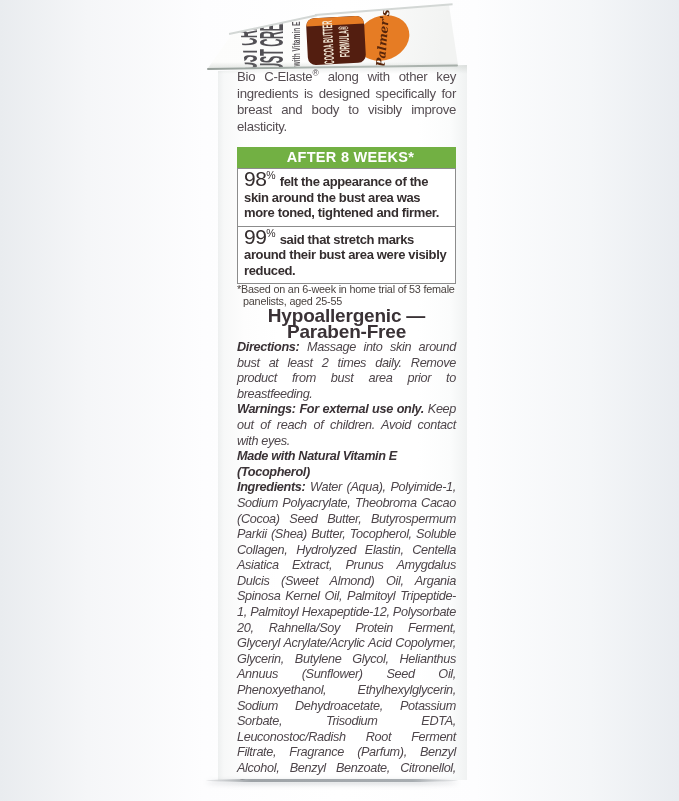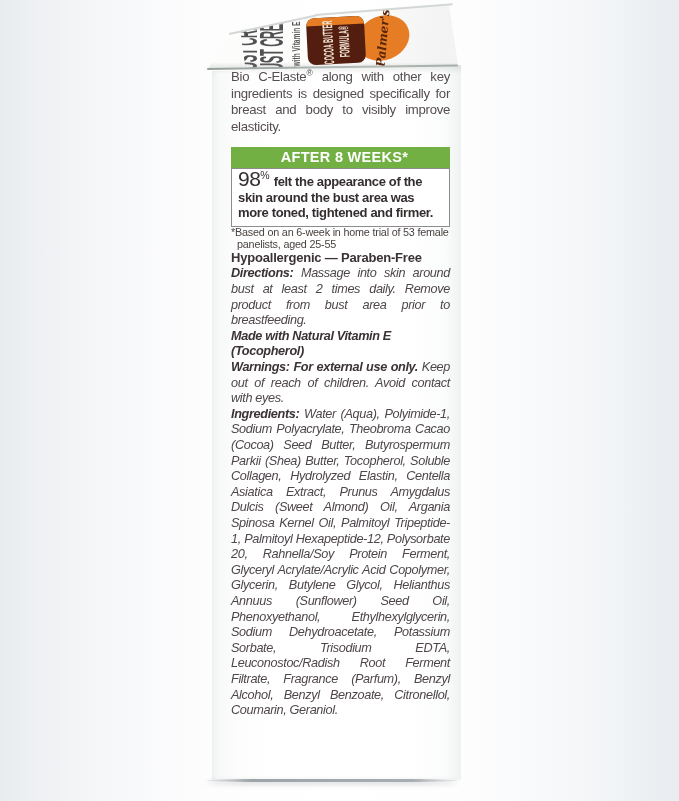--- a/index.html
+++ b/index.html
@@ -49,7 +49,7 @@
 
   
   .box-front{
-    position:absolute;left:212px;top:65px;width:249px;height:715px;
+    position:absolute;left:218px;top:65px;width:249px;height:715px;
     background:linear-gradient(90deg,#eef0f0 0px,#f7f8f8 6px,#fdfdfd 26px,#ffffff 60px,#ffffff 200px,#fbfcfc 232px,#f0f2f2 249px);
     clip-path:polygon(0px 6px,249px 0px,249px 715px,0px 715px);
   }

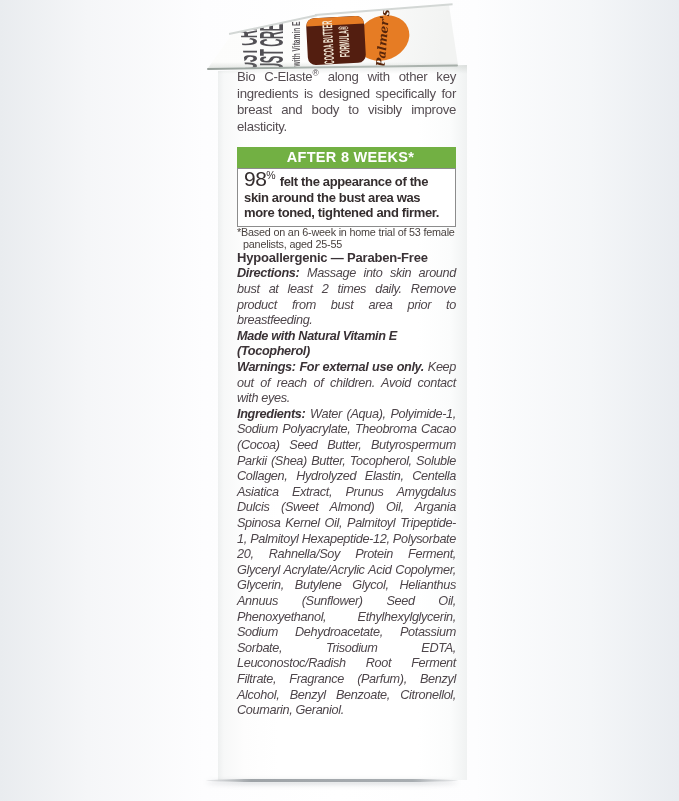--- a/index.html
+++ b/index.html
@@ -123,6 +123,7 @@
         <div class="results-header" style="background: rgb(114, 176, 67); padding-left: 8px;">AFTER 8 WEEKS*</div>
         <div class="claims">
           <div class="claim"><span class="pct"><span>98</span><sup>%</sup></span><span>felt the appearance of the skin around the bust area was more toned, tightened and firmer.</span></div>
+          <div class="claim"><span class="pct"><span>99</span><sup>%</sup></span><span>said that stretch marks around their bust area were visibly reduced.</span></div>
         </div>
       </div>
 

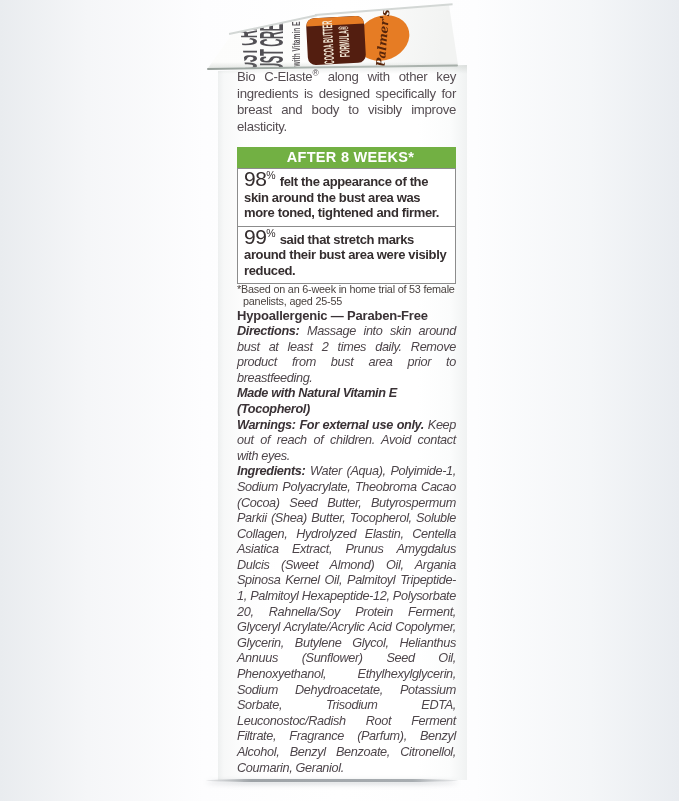--- a/index.html
+++ b/index.html
@@ -78,7 +78,7 @@
   .footnote{margin-top:6px;font-size:10.8px;line-height:11.8px;color:#49423f;letter-spacing:-0.2px;}
   .footnote .fn2{padding-left:6px;}
 
-  .free-claims{margin-top:11px;text-align:left;font-weight:700;font-size:13px;line-height:16px;color:#3a3236;letter-spacing:-0.2px;}
+  .free-claims{margin-top:11px;text-align:center;font-weight:700;font-size:19px;line-height:16px;color:#3a3236;letter-spacing:-0.2px;}
 
   .para{font-size:12.7px;line-height:15.6px;letter-spacing:-0.35px;color:#4e464b;font-style:italic;}
   .para b{color:#3a3236;}

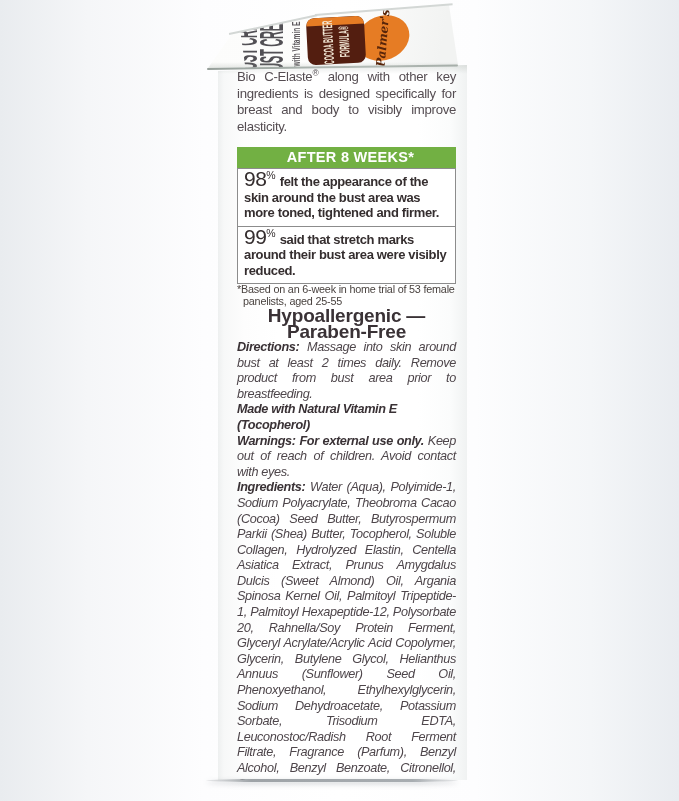--- a/index.html
+++ b/index.html
@@ -133,9 +133,9 @@
 
       <p class="para justify directions"><b>Directions:</b> <span>Massage into skin around bust at least 2 times daily. Remove product from bust area prior to breastfeeding.</span></p>
 
+      <p class="para justify warnings"><b>Warnings: For external use only.</b> <span>Keep out of reach of children. Avoid contact with eyes.</span></p>
+
       <p class="para vitamin">Made with Natural Vitamin E (Tocopherol)</p>
-
-      <p class="para justify warnings"><b>Warnings: For external use only.</b> <span>Keep out of reach of children. Avoid contact with eyes.</span></p>
 
       <p class="para justify ingredients"><b>Ingredients:</b> <span>Water (Aqua), Polyimide-1, Sodium Polyacrylate, Theobroma Cacao (Cocoa) Seed Butter, Butyrospermum Parkii (Shea) Butter, Tocopherol, Soluble Collagen, Hydrolyzed Elastin, Centella Asiatica Extract, Prunus Amygdalus Dulcis (Sweet Almond) Oil, Argania Spinosa Kernel Oil, Palmitoyl Tripeptide-1, Palmitoyl Hexapeptide-12, Polysorbate 20, Rahnella/Soy Protein Ferment, Glyceryl Acrylate/Acrylic Acid Copolymer, Glycerin, Butylene Glycol, Helianthus Annuus (Sunflower) Seed Oil, Phenoxyethanol, Ethylhexylglycerin, Sodium Dehydroacetate, Potassium Sorbate, Trisodium EDTA, Leuconostoc/Radish Root Ferment Filtrate, Fragrance (Parfum), Benzyl Alcohol, Benzyl Benzoate, Citronellol, Coumarin, Geraniol.</span></p>
 

